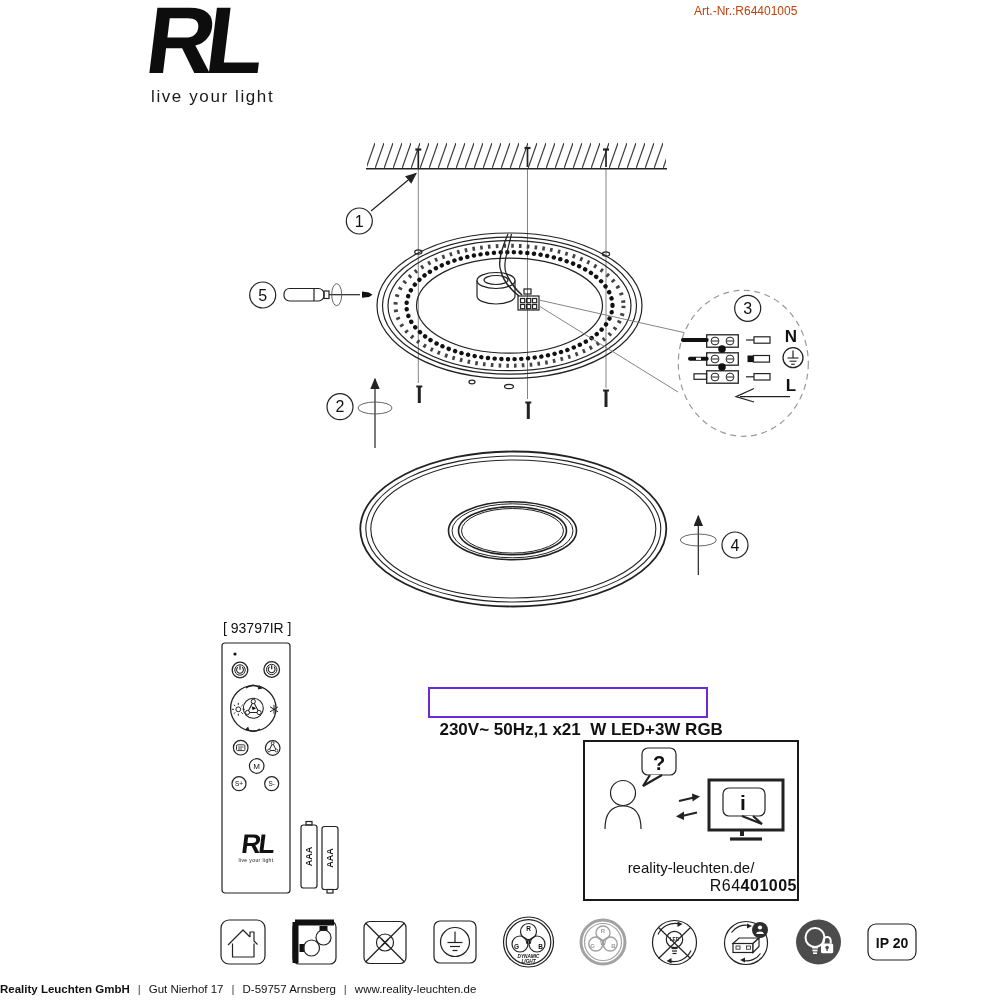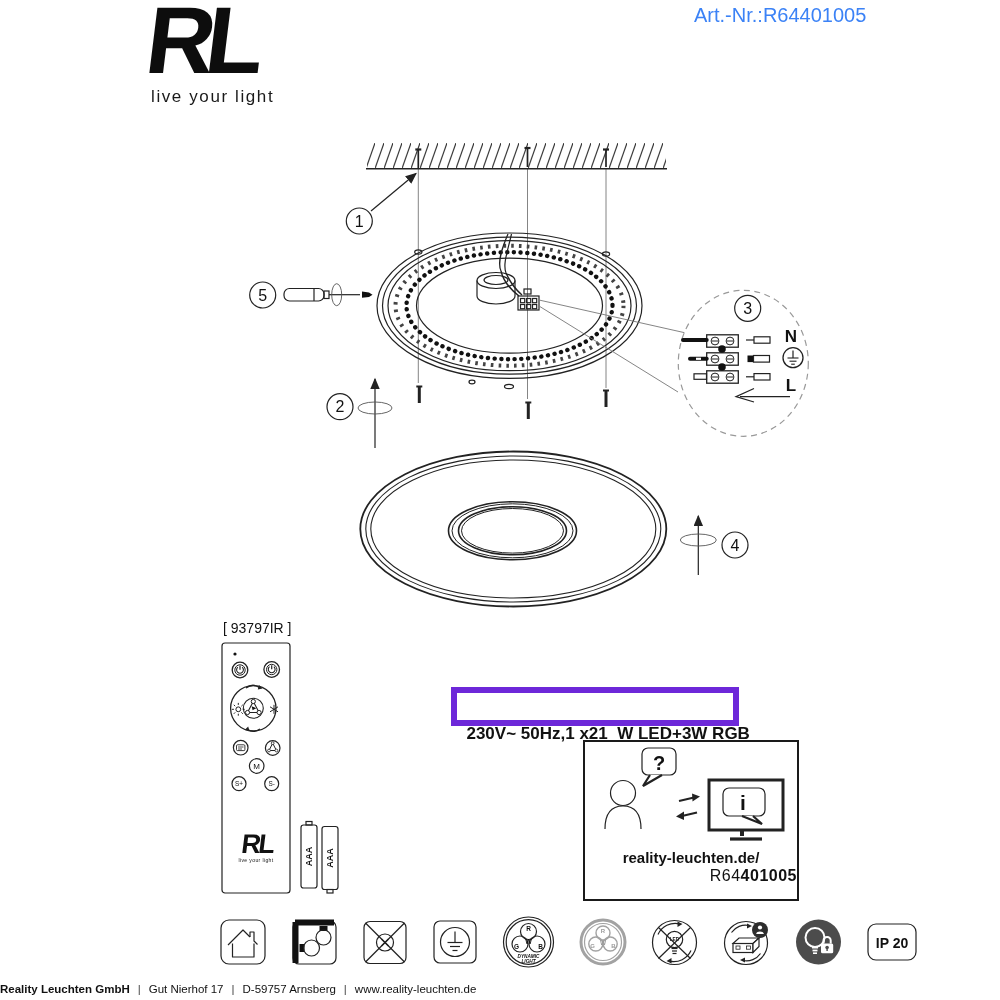--- a/index.html
+++ b/index.html
@@ -9,7 +9,7 @@
   svg text{fill:#111;stroke:none;font-family:"Liberation Sans","DejaVu Sans",sans-serif}
   .brand-logo{font-size:95px;font-weight:900;letter-spacing:-9px;line-height:.8;transform:skewX(-7deg);color:#0d0d0d}
   .brand-tagline{font-size:17px;letter-spacing:1.6px;color:#1a1a1a}
-  .art-nr{font-size:20px;color:#3b82f6}
+  .art-nr{font-size:12px;color:#c2410c}
   .spec-box{left:451px;top:687px;width:276px;height:27px;border:6px solid #6d28d9;
             text-align:center;line-height:27px;font-weight:bold;font-size:17px;white-space:pre}
   .service-box{left:583px;top:740px;width:212px;height:157px;border:2.5px solid #1a1a1a}

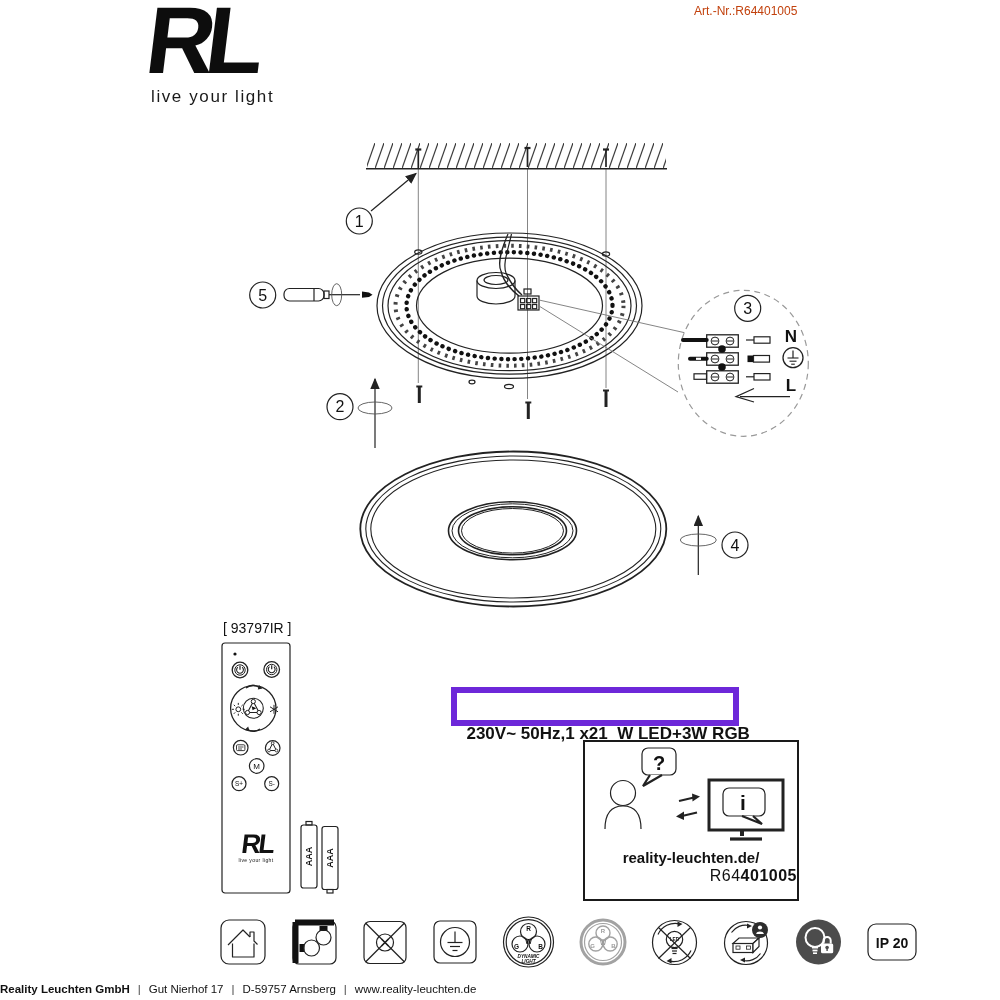--- a/index.html
+++ b/index.html
@@ -10,7 +10,7 @@
   .brand-logo{font-size:95px;font-weight:900;letter-spacing:-9px;line-height:.8;transform:skewX(-7deg);color:#0d0d0d}
   .brand-tagline{font-size:17px;letter-spacing:1.6px;color:#1a1a1a}
   .art-nr{font-size:12px;color:#c2410c}
-  .spec-box{left:451px;top:687px;width:276px;height:27px;border:6px solid #6d28d9;
+  .spec-box{left:428px;top:687px;width:276px;height:27px;border:2px solid #6d28d9;
             text-align:center;line-height:27px;font-weight:bold;font-size:17px;white-space:pre}
   .service-box{left:583px;top:740px;width:212px;height:157px;border:2.5px solid #1a1a1a}
   .service-url{text-align:center;font-weight:bold;font-size:15px;margin-top:3px}

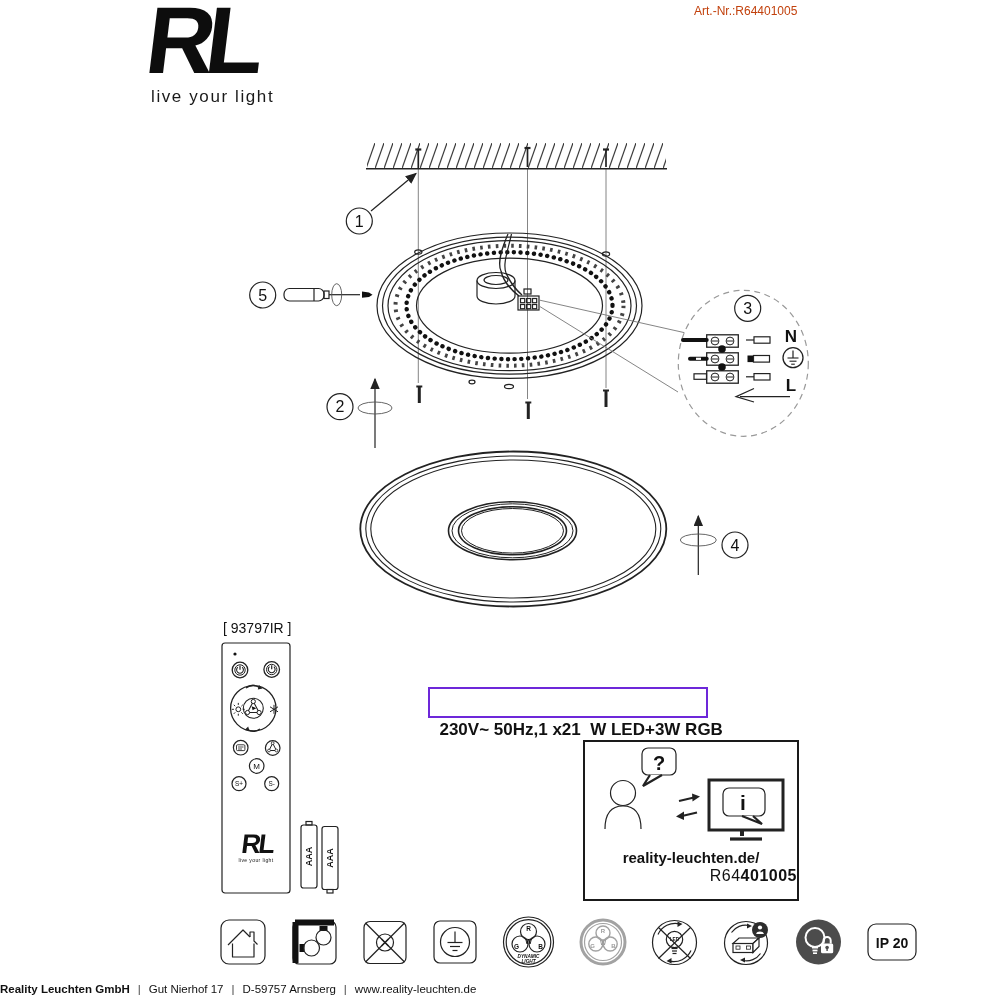--- a/index.html
+++ b/index.html
@@ -13,7 +13,7 @@
   .spec-box{left:428px;top:687px;width:276px;height:27px;border:2px solid #6d28d9;
             text-align:center;line-height:27px;font-weight:bold;font-size:17px;white-space:pre}
   .service-box{left:583px;top:740px;width:212px;height:157px;border:2.5px solid #1a1a1a}
-  .service-url{text-align:center;font-weight:bold;font-size:15px;margin-top:3px}
+  .service-url{text-align:center;font-weight:normal;font-size:15px;margin-top:13px}
   .service-code{text-align:right;font-size:16px;letter-spacing:.5px;margin-top:1px}
   .icons-row{left:219px;top:916px;display:flex;align-items:center;gap:24px}
   .footer{left:0;top:983px;width:1000px;text-align:left;font-size:11.5px;color:#111}

